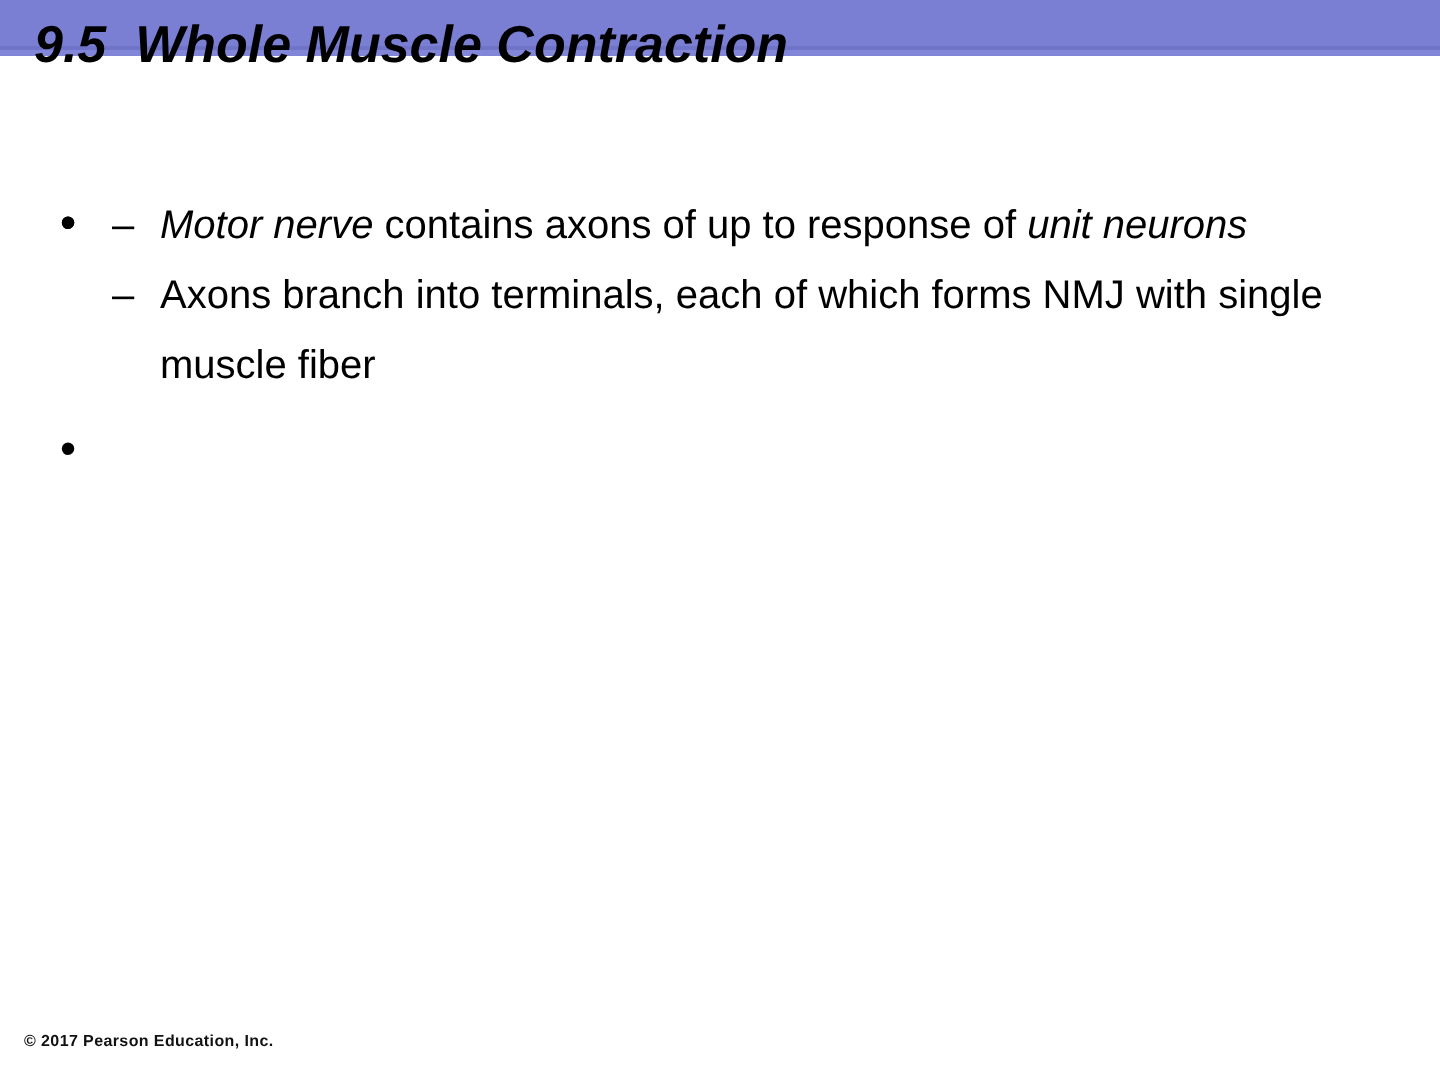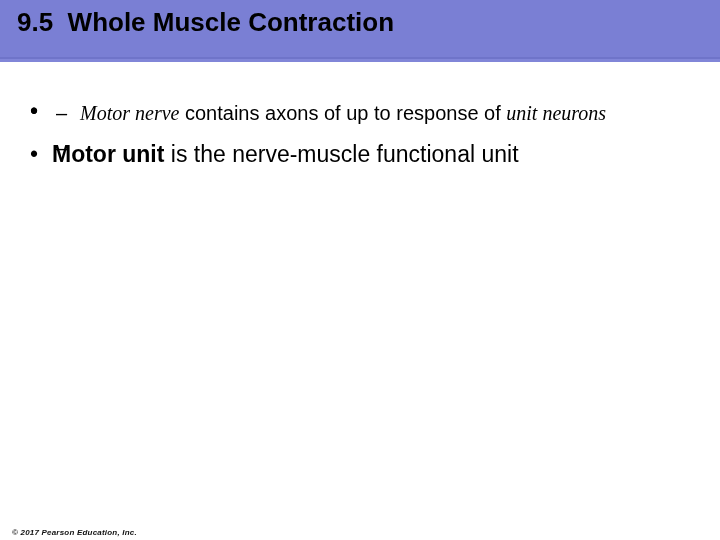--- a/index.html
+++ b/index.html
@@ -22,9 +22,10 @@
     left: 0;
     top: 0;
     width: 720px;
-    height: 62px;
+    height: 28px;
     background: #7a7fd4;
     box-sizing: border-box;
+    font-style: italic;
   }
   .title-band .band-strip {
     position: absolute;

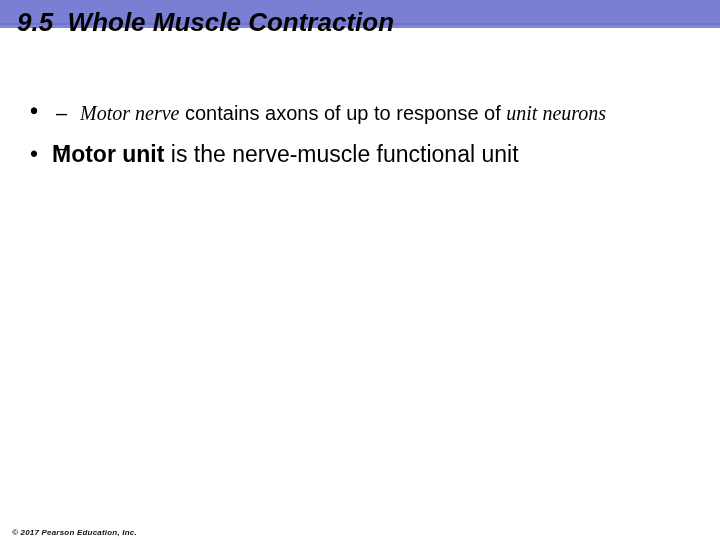--- a/index.html
+++ b/index.html
@@ -100,7 +100,7 @@
     text-indent: 0;
   }
 
-  .ital { font-style: italic; font-family: Liberation Serif, serif; }
+  .ital { font-style: italic; }
   .bold { font-weight: bold; }
 
   .spacer-s { height: 4px; }

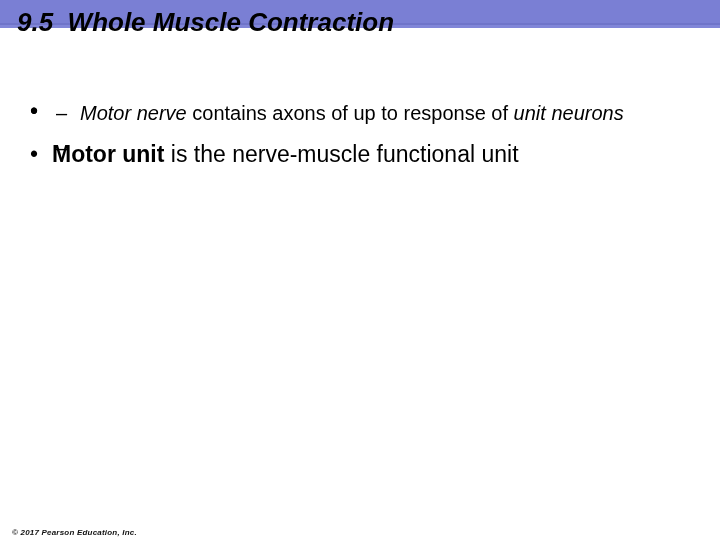--- a/index.html
+++ b/index.html
@@ -146,6 +146,7 @@
 
   <div class="bullet-l2">
     <span class="marker">–</span>
+    <span class="txt">Axons branch into terminals, each of which forms NMJ with single muscle fiber</span>
   </div>
 
   <div class="spacer-s"></div>

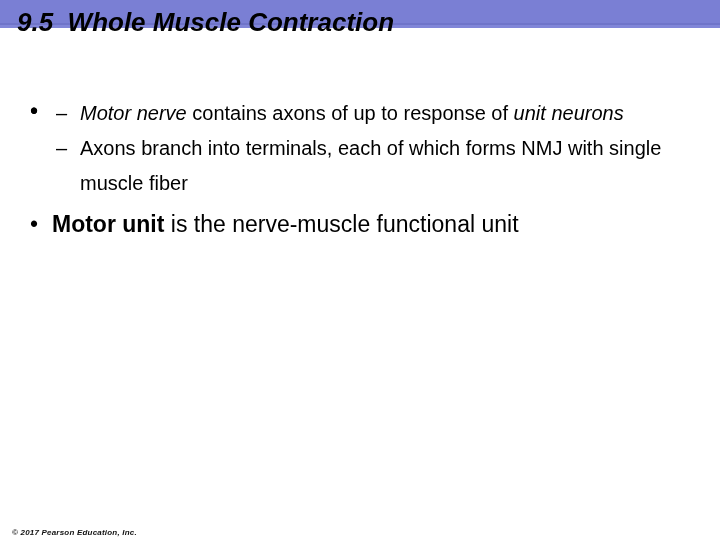--- a/index.html
+++ b/index.html
@@ -153,7 +153,6 @@
 
   <div class="bullet-l1">
     <span class="marker">•</span>
-    <span class="txt"><span class="bold">Motor unit</span><span> is the nerve-muscle functional unit</span></span>
   </div>
 
 </div>

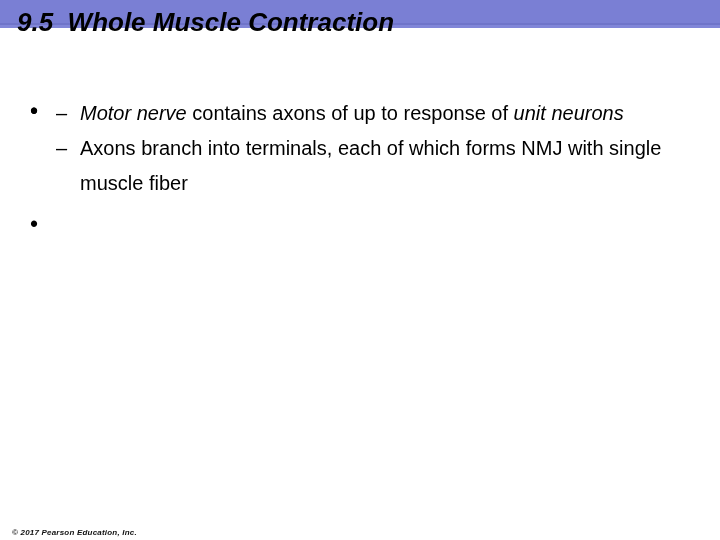--- a/index.html
+++ b/index.html
@@ -109,13 +109,12 @@
   .footer {
     position: absolute;
     left: 12px;
-    top: 528px;
+    top: 516px;
     font-size: 8px;
     font-weight: bold;
     color: #111111;
     letter-spacing: 0.2px;
     white-space: pre;
-    font-style: italic;
   }
 </style>
 </head>

